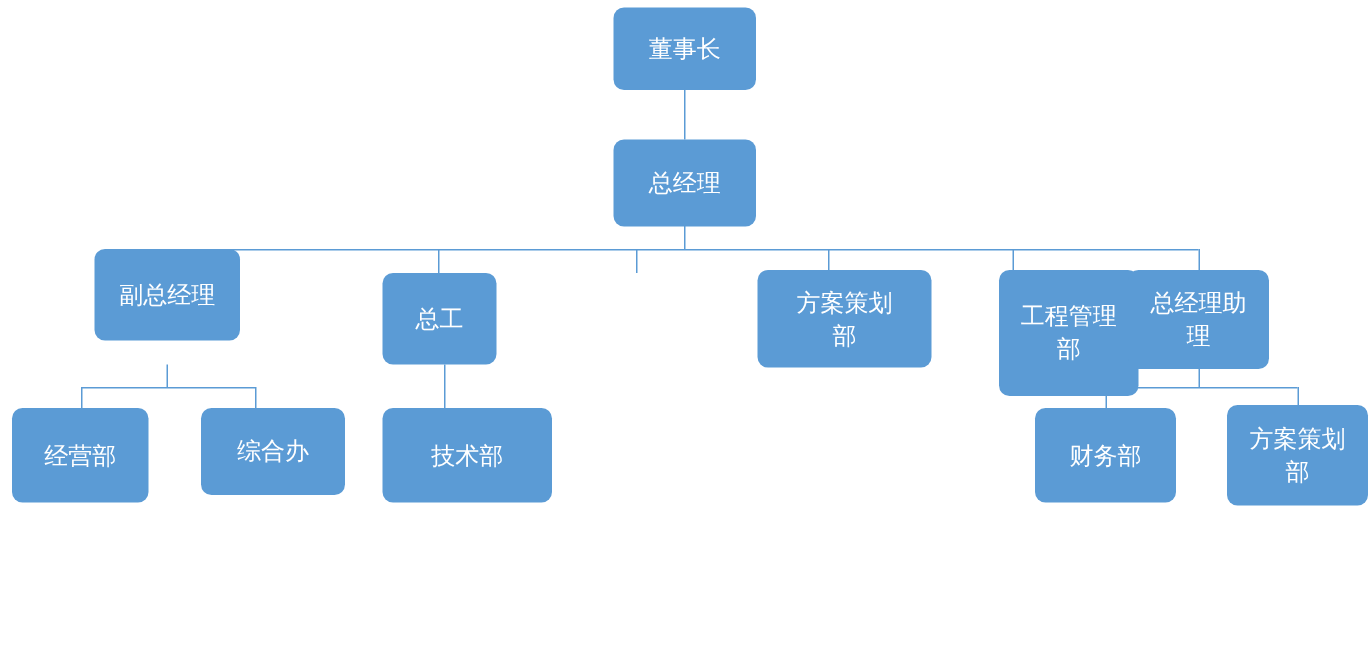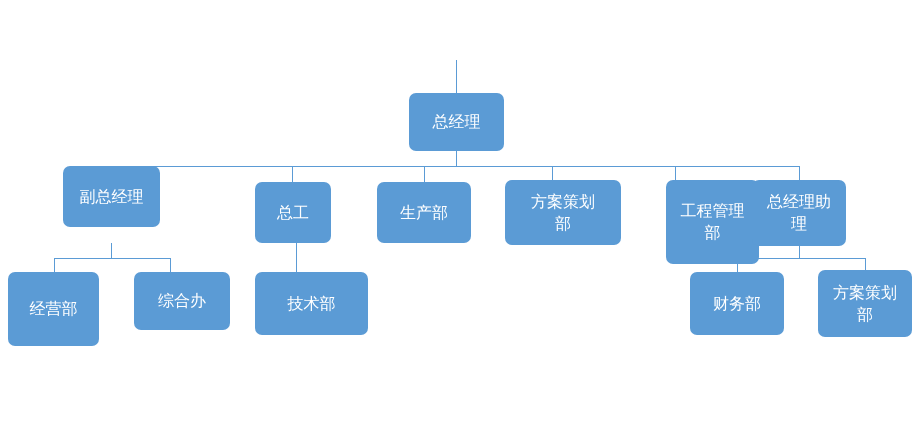--- a/index.html
+++ b/index.html
@@ -66,6 +66,9 @@
   <div class="line v" style="left:737px;top:258px;height:14px"></div>
   <div class="line v" style="left:865px;top:258px;height:12px"></div>
 
+  <div class="node" style="left:409px;top:5px;width:95px;height:55px">
+    <span class="label">董事长</span>
+  </div>
 
   <div class="node" style="left:409px;top:93px;width:95px;height:58px">
     <span class="label">总经理</span>

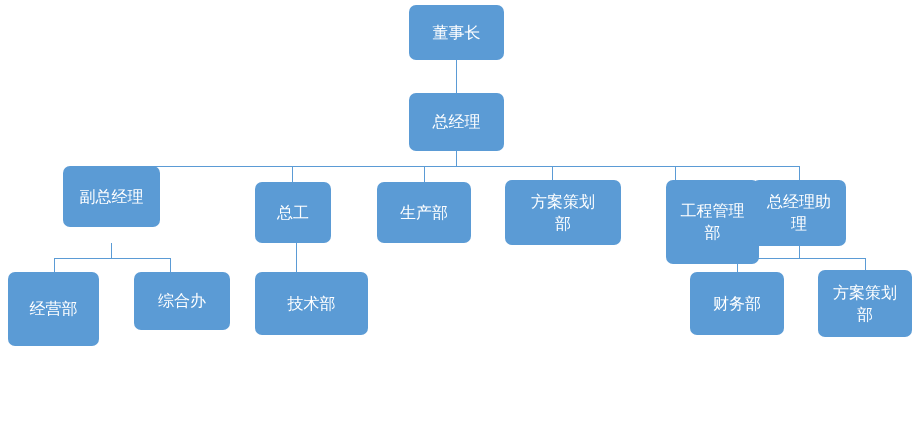--- a/index.html
+++ b/index.html
@@ -80,9 +80,6 @@
   <div class="node" style="left:255px;top:182px;width:76px;height:61px">
     <span class="label">总工</span>
   </div>
-  <div class="node" style="left:377px;top:182px;width:94px;height:61px">
-    <span class="label">生产部</span>
-  </div>
   <div class="node" style="left:505px;top:180px;width:116px;height:65px">
     <span class="label">方案策划
 部</span>

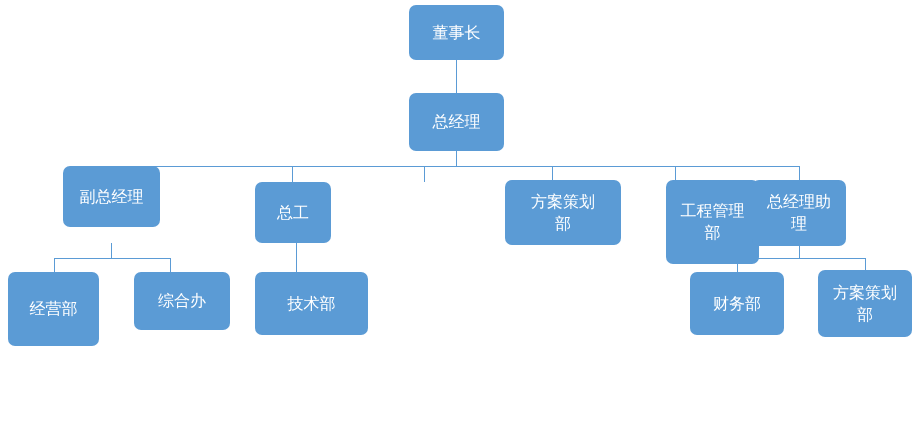--- a/index.html
+++ b/index.html
@@ -93,7 +93,7 @@
 理</span>
   </div>
 
-  <div class="node" style="left:8px;top:272px;width:91px;height:74px">
+  <div class="node" style="left:8px;top:272px;width:91px;height:63px">
     <span class="label">经营部</span>
   </div>
   <div class="node" style="left:134px;top:272px;width:96px;height:58px">

